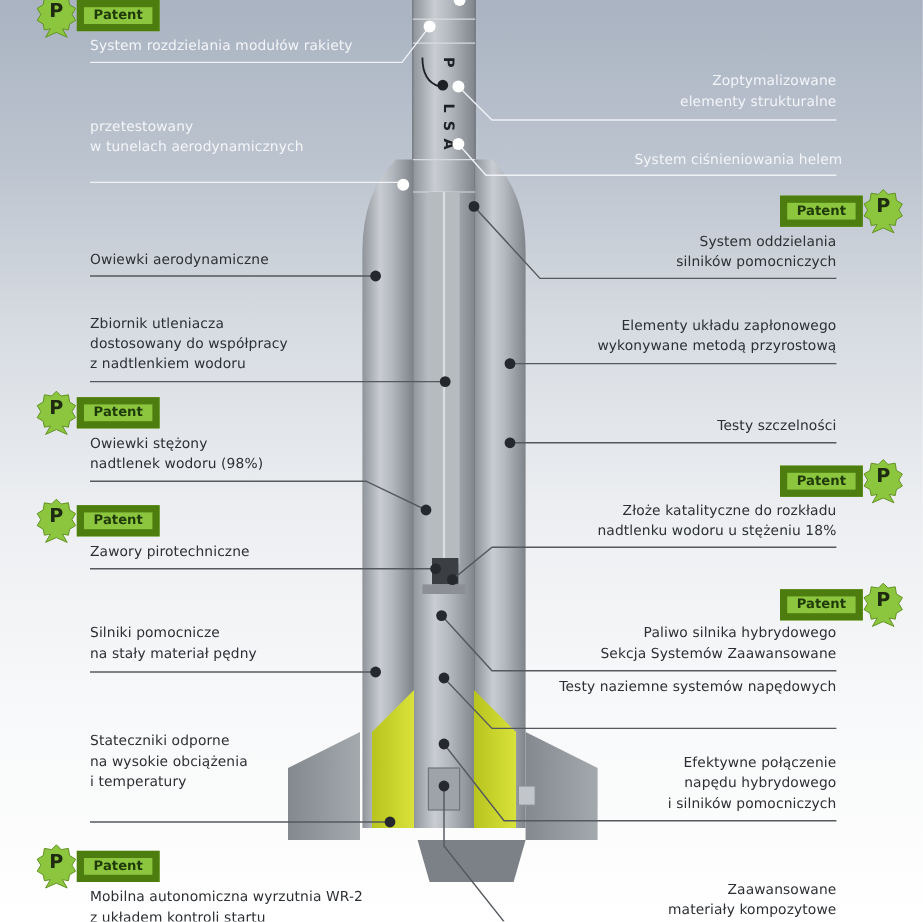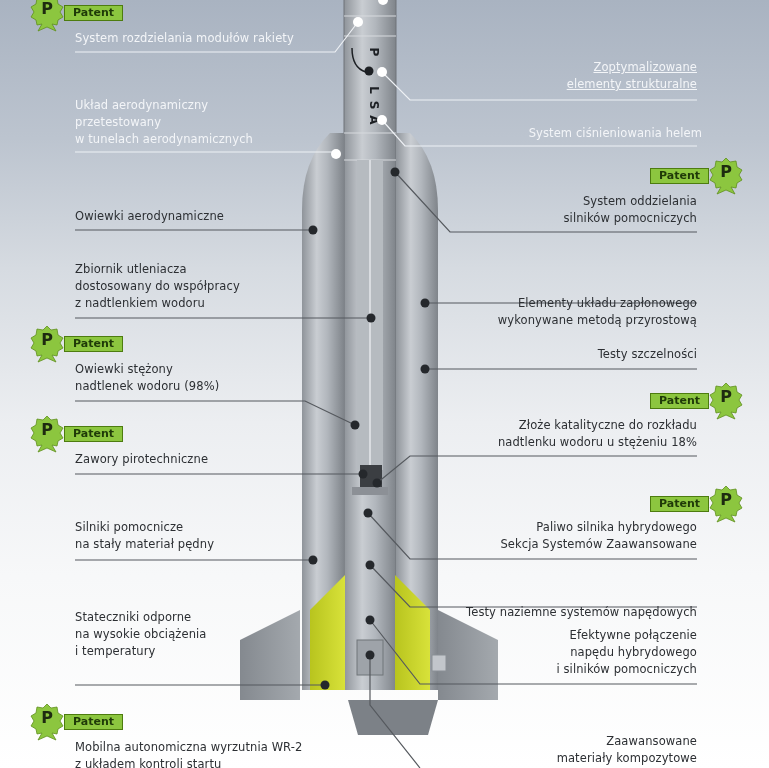--- a/index.html
+++ b/index.html
@@ -20,7 +20,7 @@
     position: absolute; height: 18px; display: flex; align-items: center;
   }
   .patent-tag {
-    background: #8cc63f; border: 1px solid #4d7c0f; color: #1f3a08;
+    background: #8cc63f; border: 6px solid #4d7c0f; color: #1f3a08;
     font-size: 11px; font-weight: bold; padding: 0 8px; height: 14px; line-height: 14px;
   }
   .patent-seal { width: 34px; height: 38px; position: relative; }

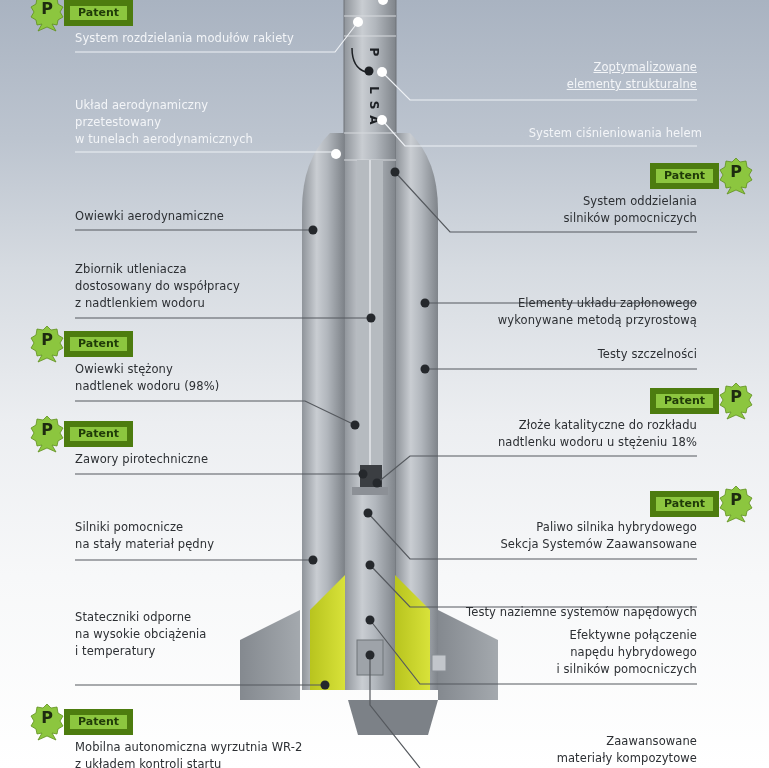--- a/index.html
+++ b/index.html
@@ -220,7 +220,7 @@
     <div>z układem kontroli startu</div>
   </div>
 
-  <div class="label light right" style="right:72px;top:59px;text-decoration:underline;">
+  <div class="label light right" style="right:72px;top:59px;">
     <div>Zoptymalizowane</div>
     <div>elementy strukturalne</div>
   </div>

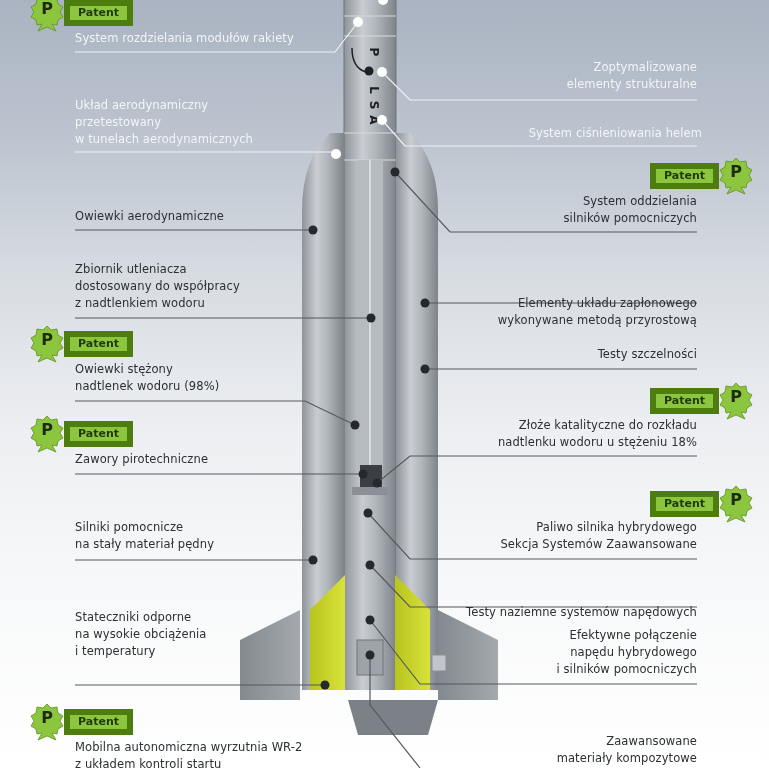--- a/index.html
+++ b/index.html
@@ -153,7 +153,6 @@
   </div>
 
   <div class="label light" style="left:75px;top:97px;">
-    <div>Układ aerodynamiczny</div>
     <div>przetestowany</div>
     <div>w tunelach aerodynamicznych</div>
   </div>

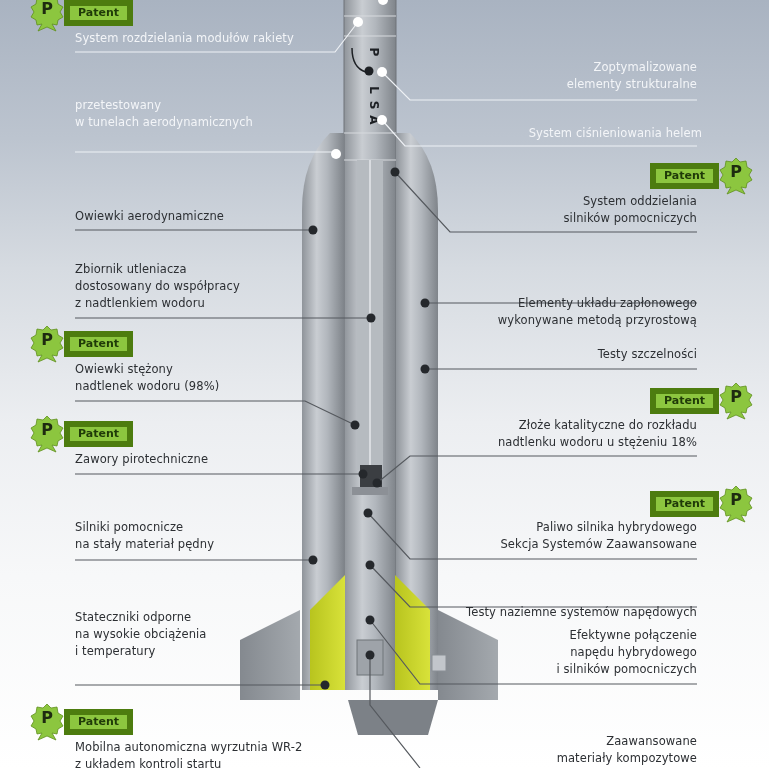--- a/index.html
+++ b/index.html
@@ -242,7 +242,7 @@
     <div>silników pomocniczych</div>
   </div>
 
-  <div class="label right" style="right:72px;top:263px;margin-top:32px;">
+  <div class="label right" style="right:72px;top:263px;">
     <div>Elementy układu zapłonowego</div>
     <div>wykonywane metodą przyrostową</div>
   </div>

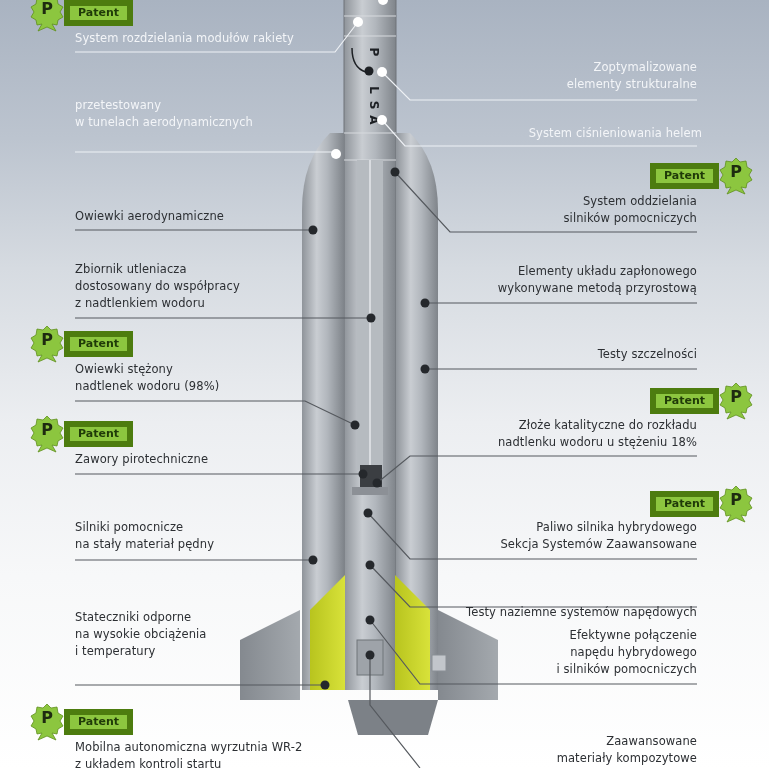--- a/index.html
+++ b/index.html
@@ -279,7 +279,7 @@
     <div>Sekcja Systemów Zaawansowane</div>
   </div>
 
-  <div class="label right" style="right:72px;top:604px;">
+  <div class="label right" style="right:72px;top:564px;">
     <div>Testy naziemne systemów napędowych</div>
   </div>
 

